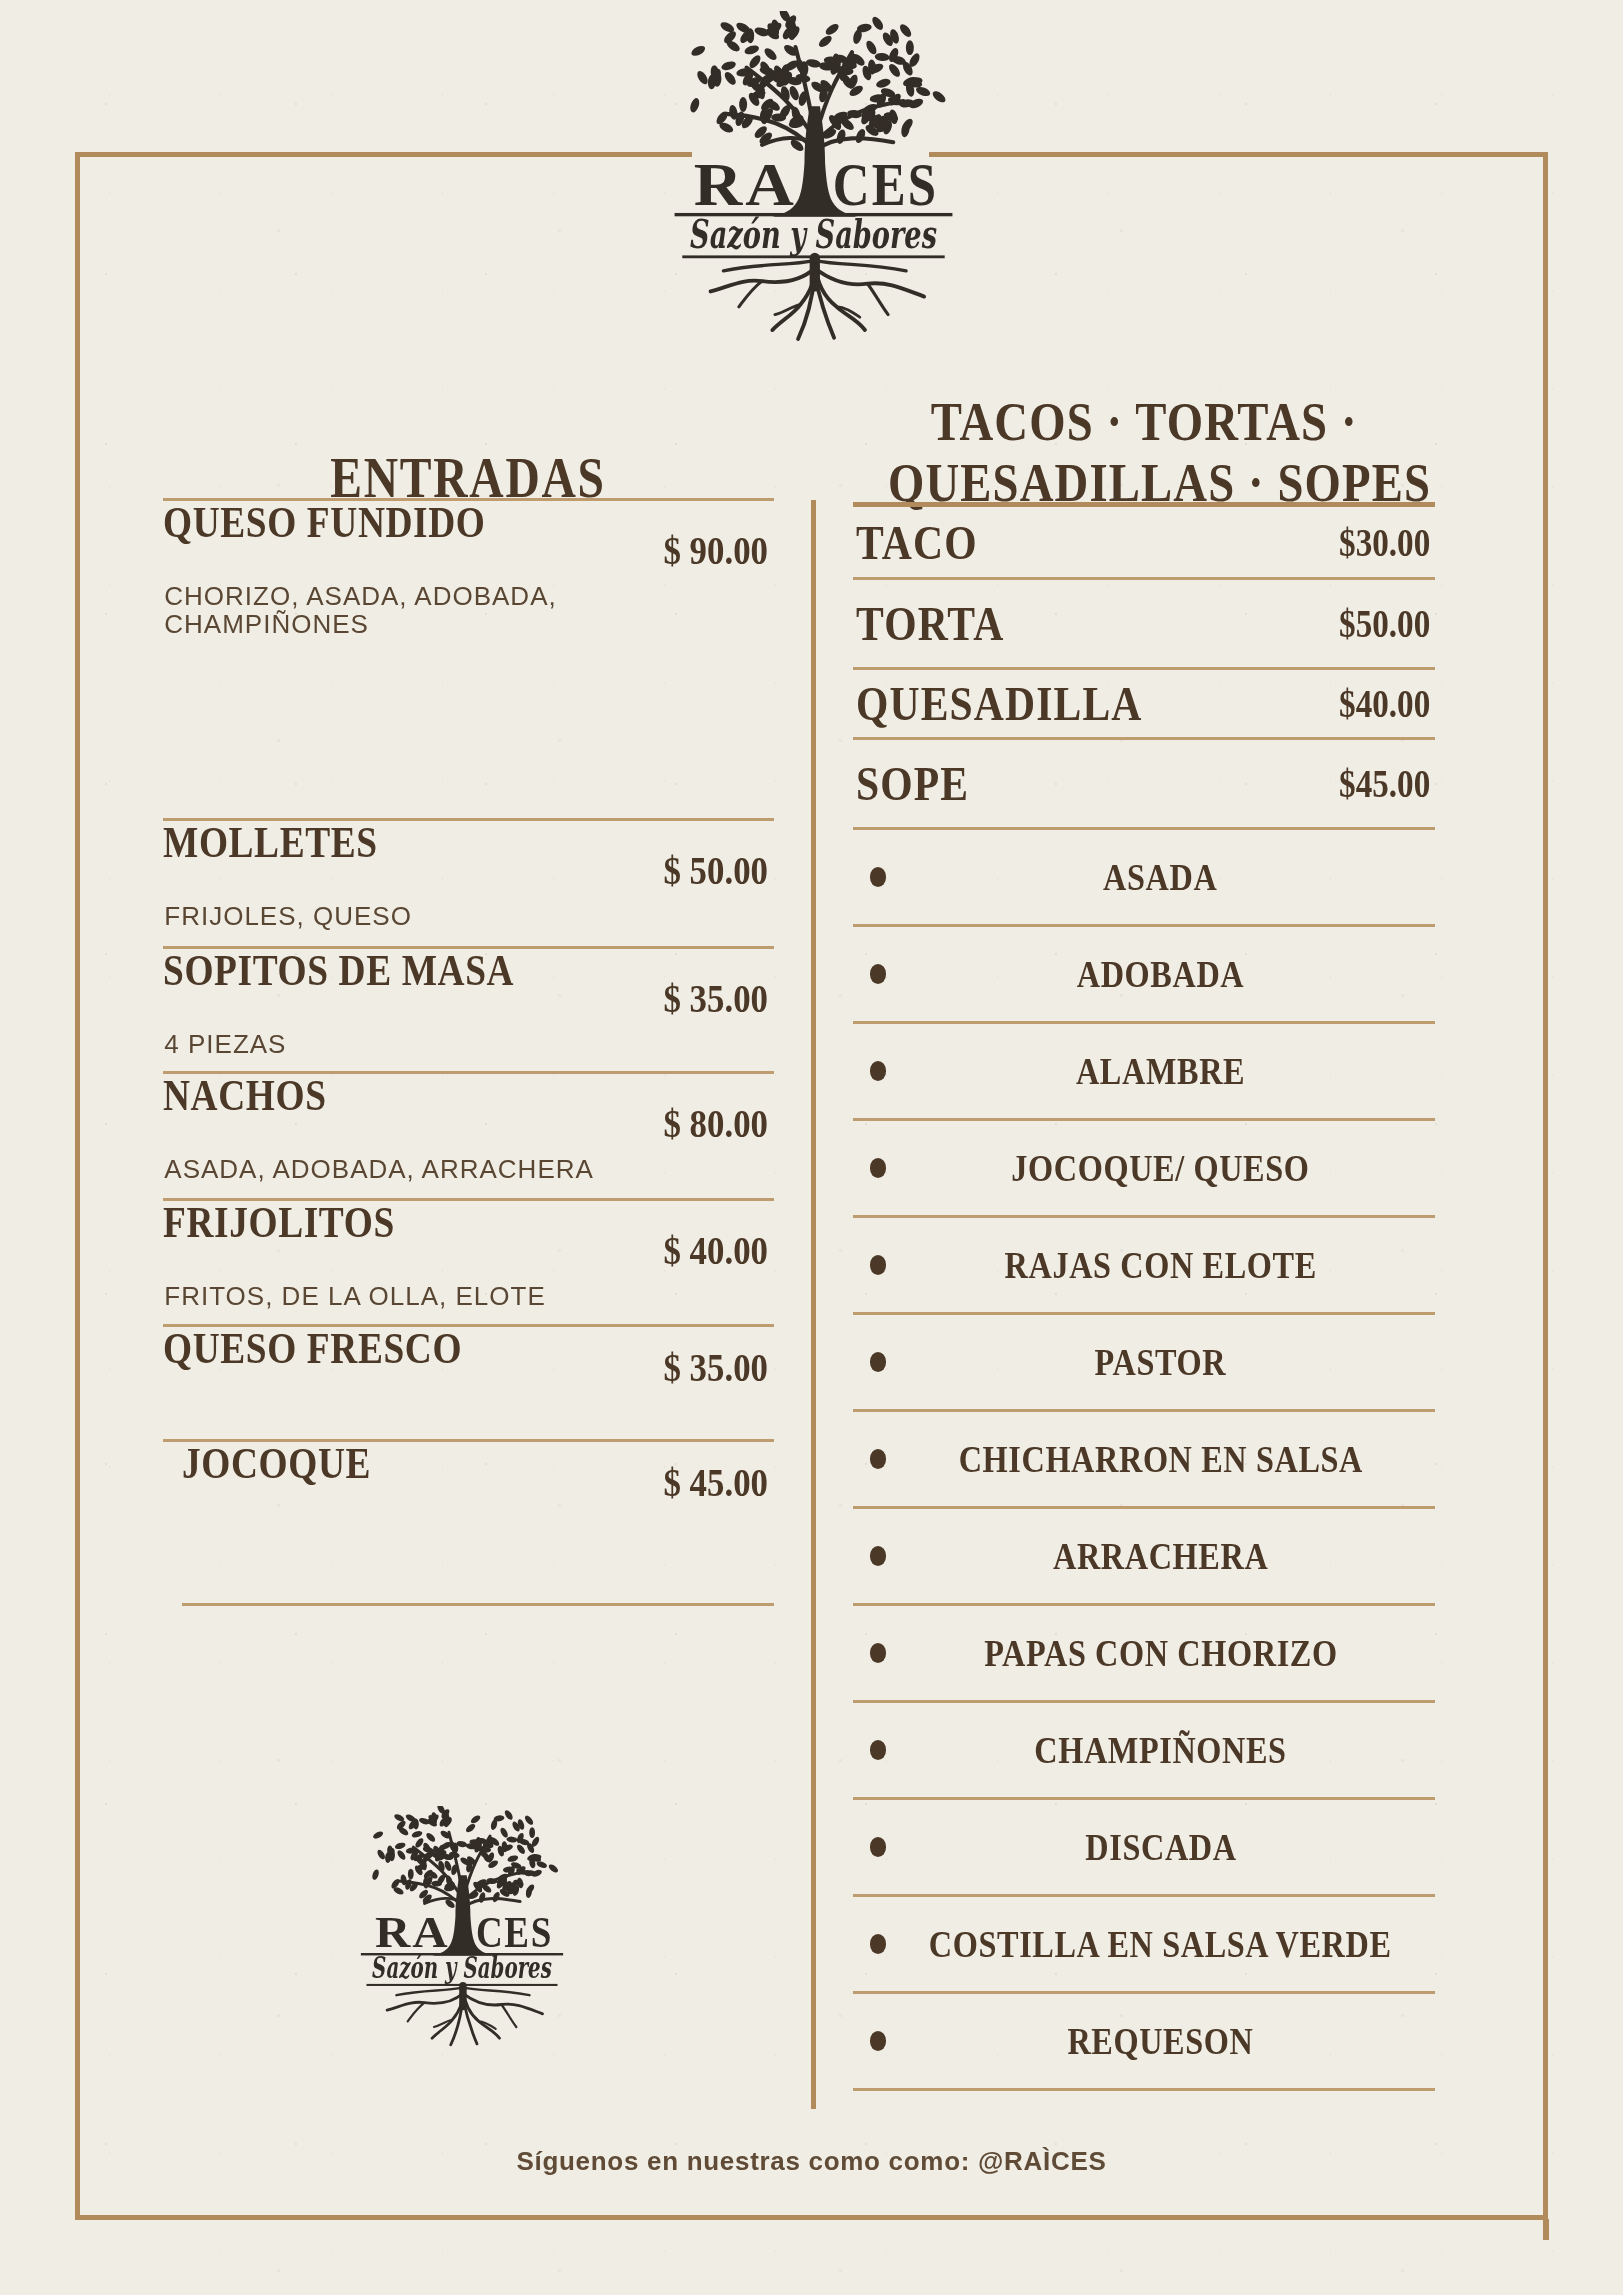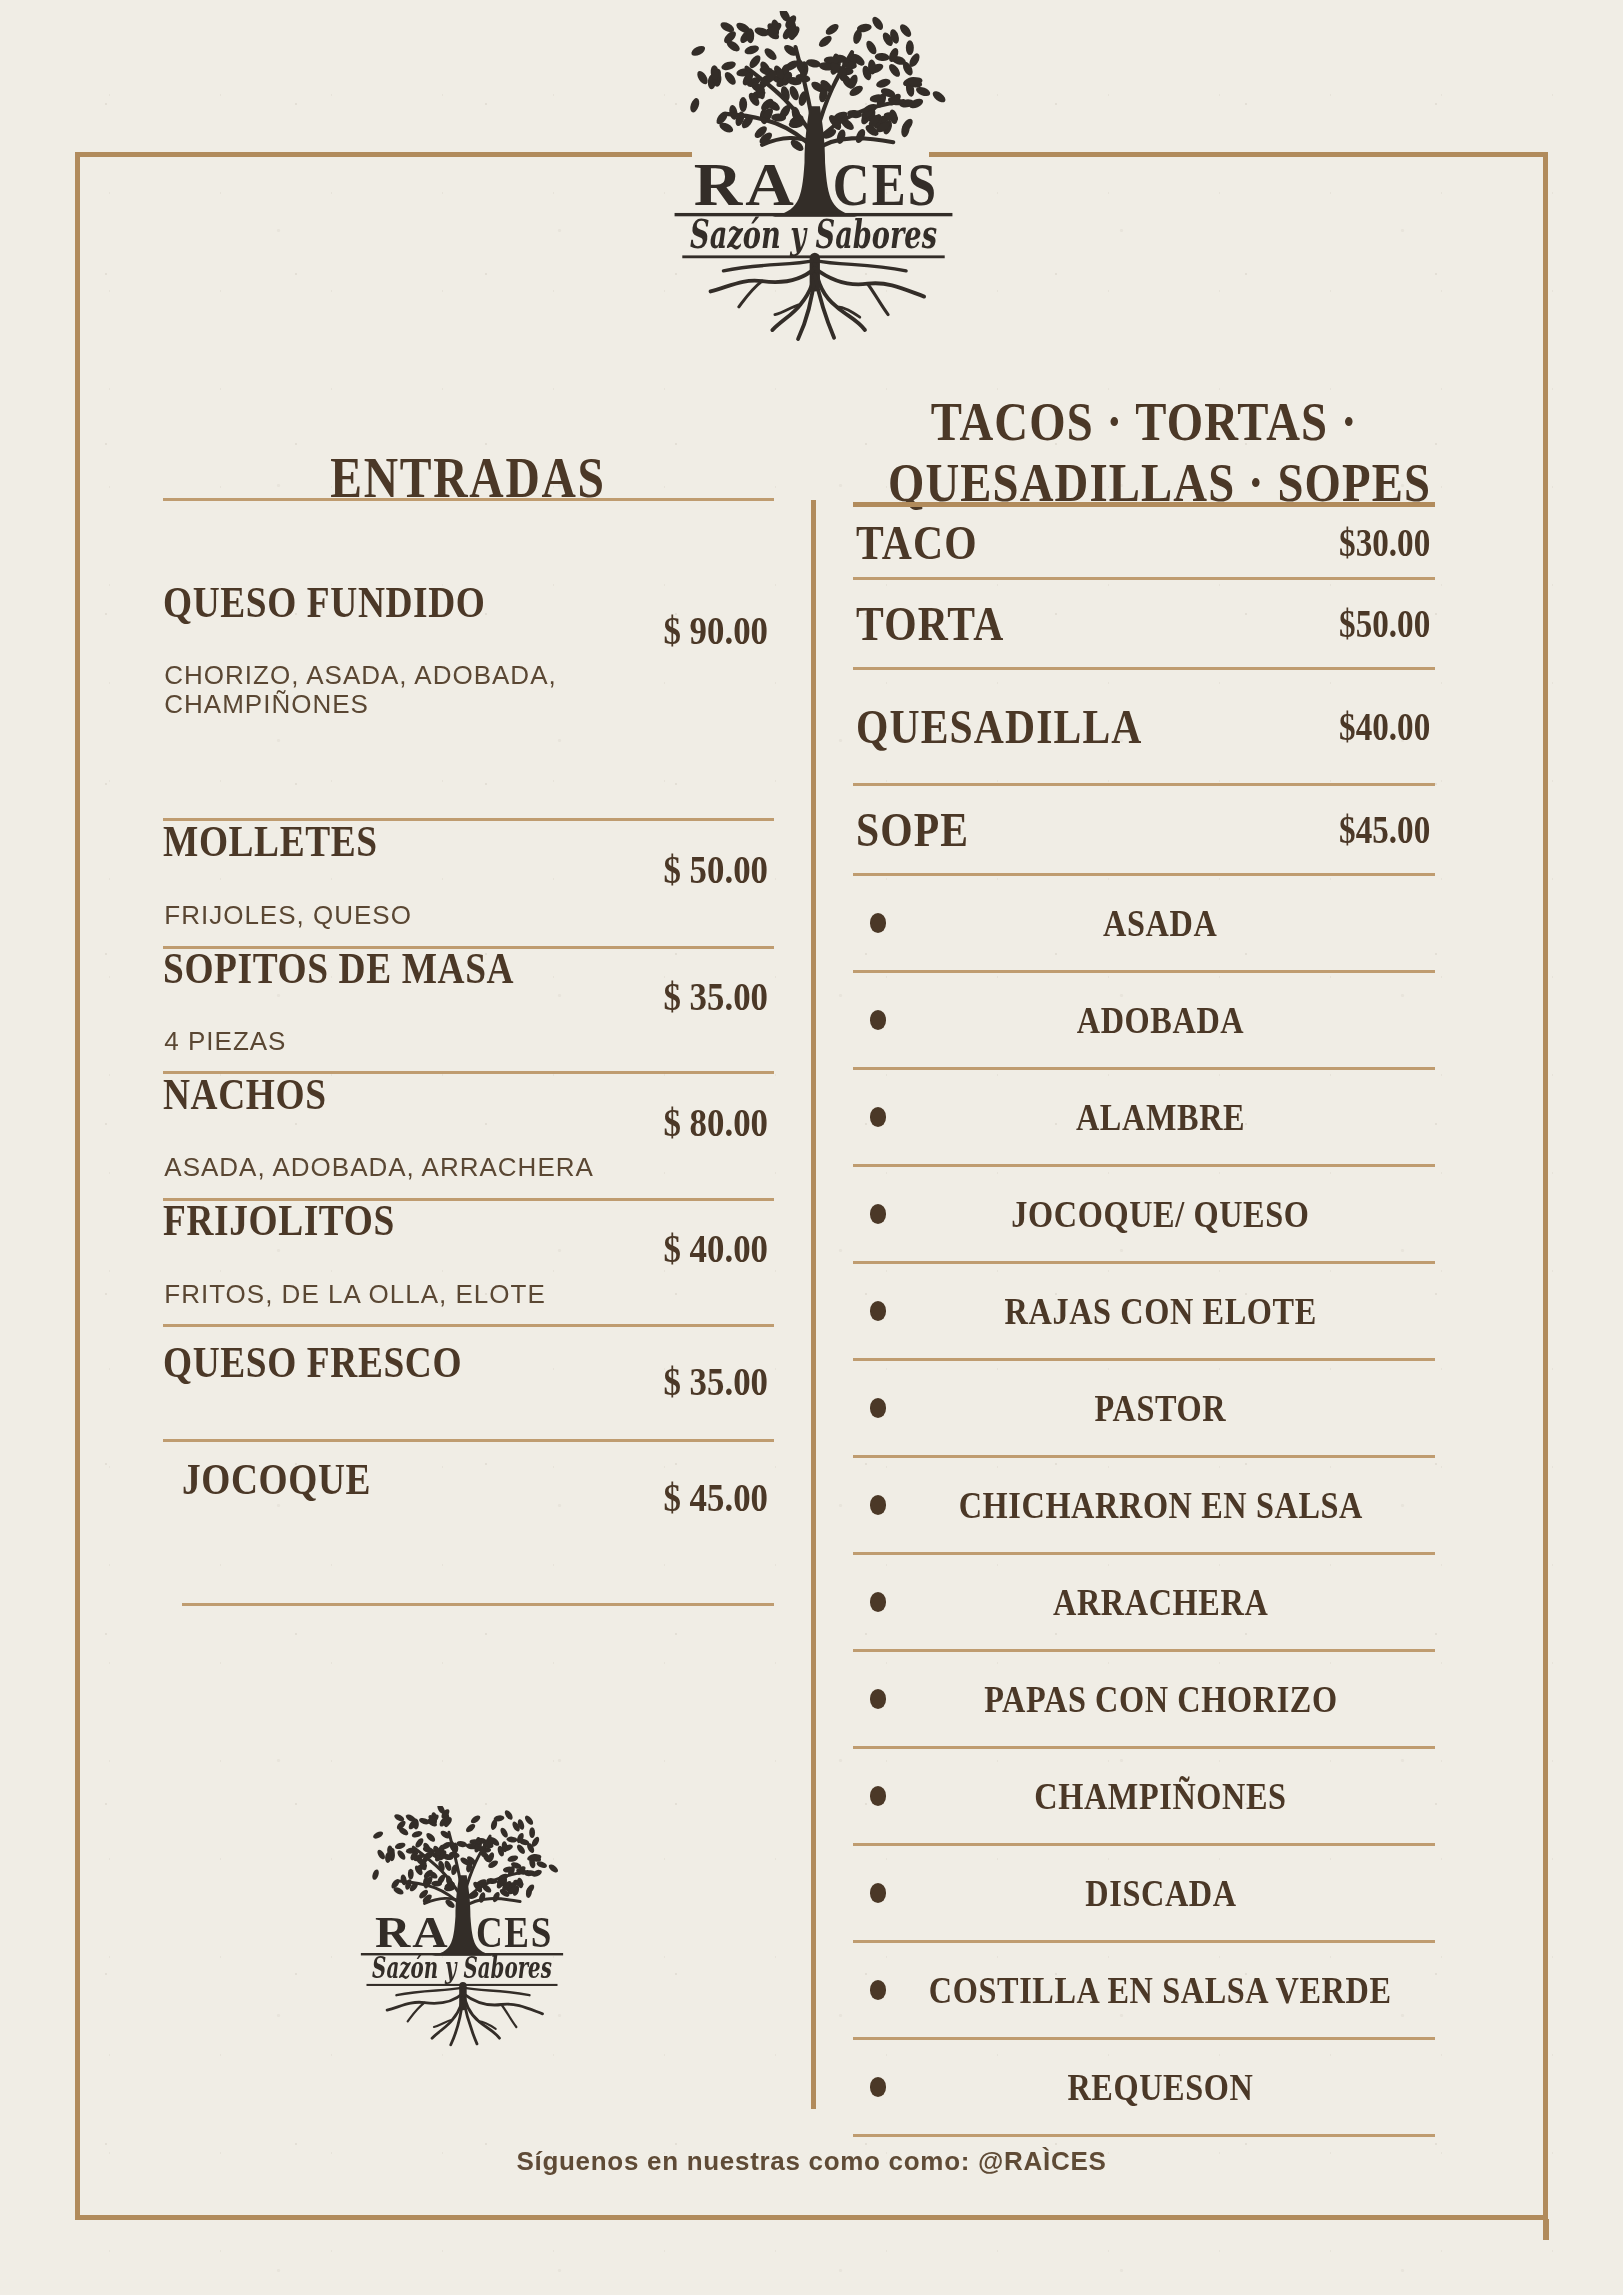--- a/index.html
+++ b/index.html
@@ -68,7 +68,7 @@
   }
   .li-row{
     box-sizing:border-box;border-bottom:3.9px solid var(--line);
-    display:flex;flex-direction:column;justify-content:center;
+    display:flex;flex-direction:column;justify-content:flex-start;
     padding:0 6.5px 17px 0;
   }
   .li-row:nth-child(1){height:320px;padding-bottom:19.6px;}

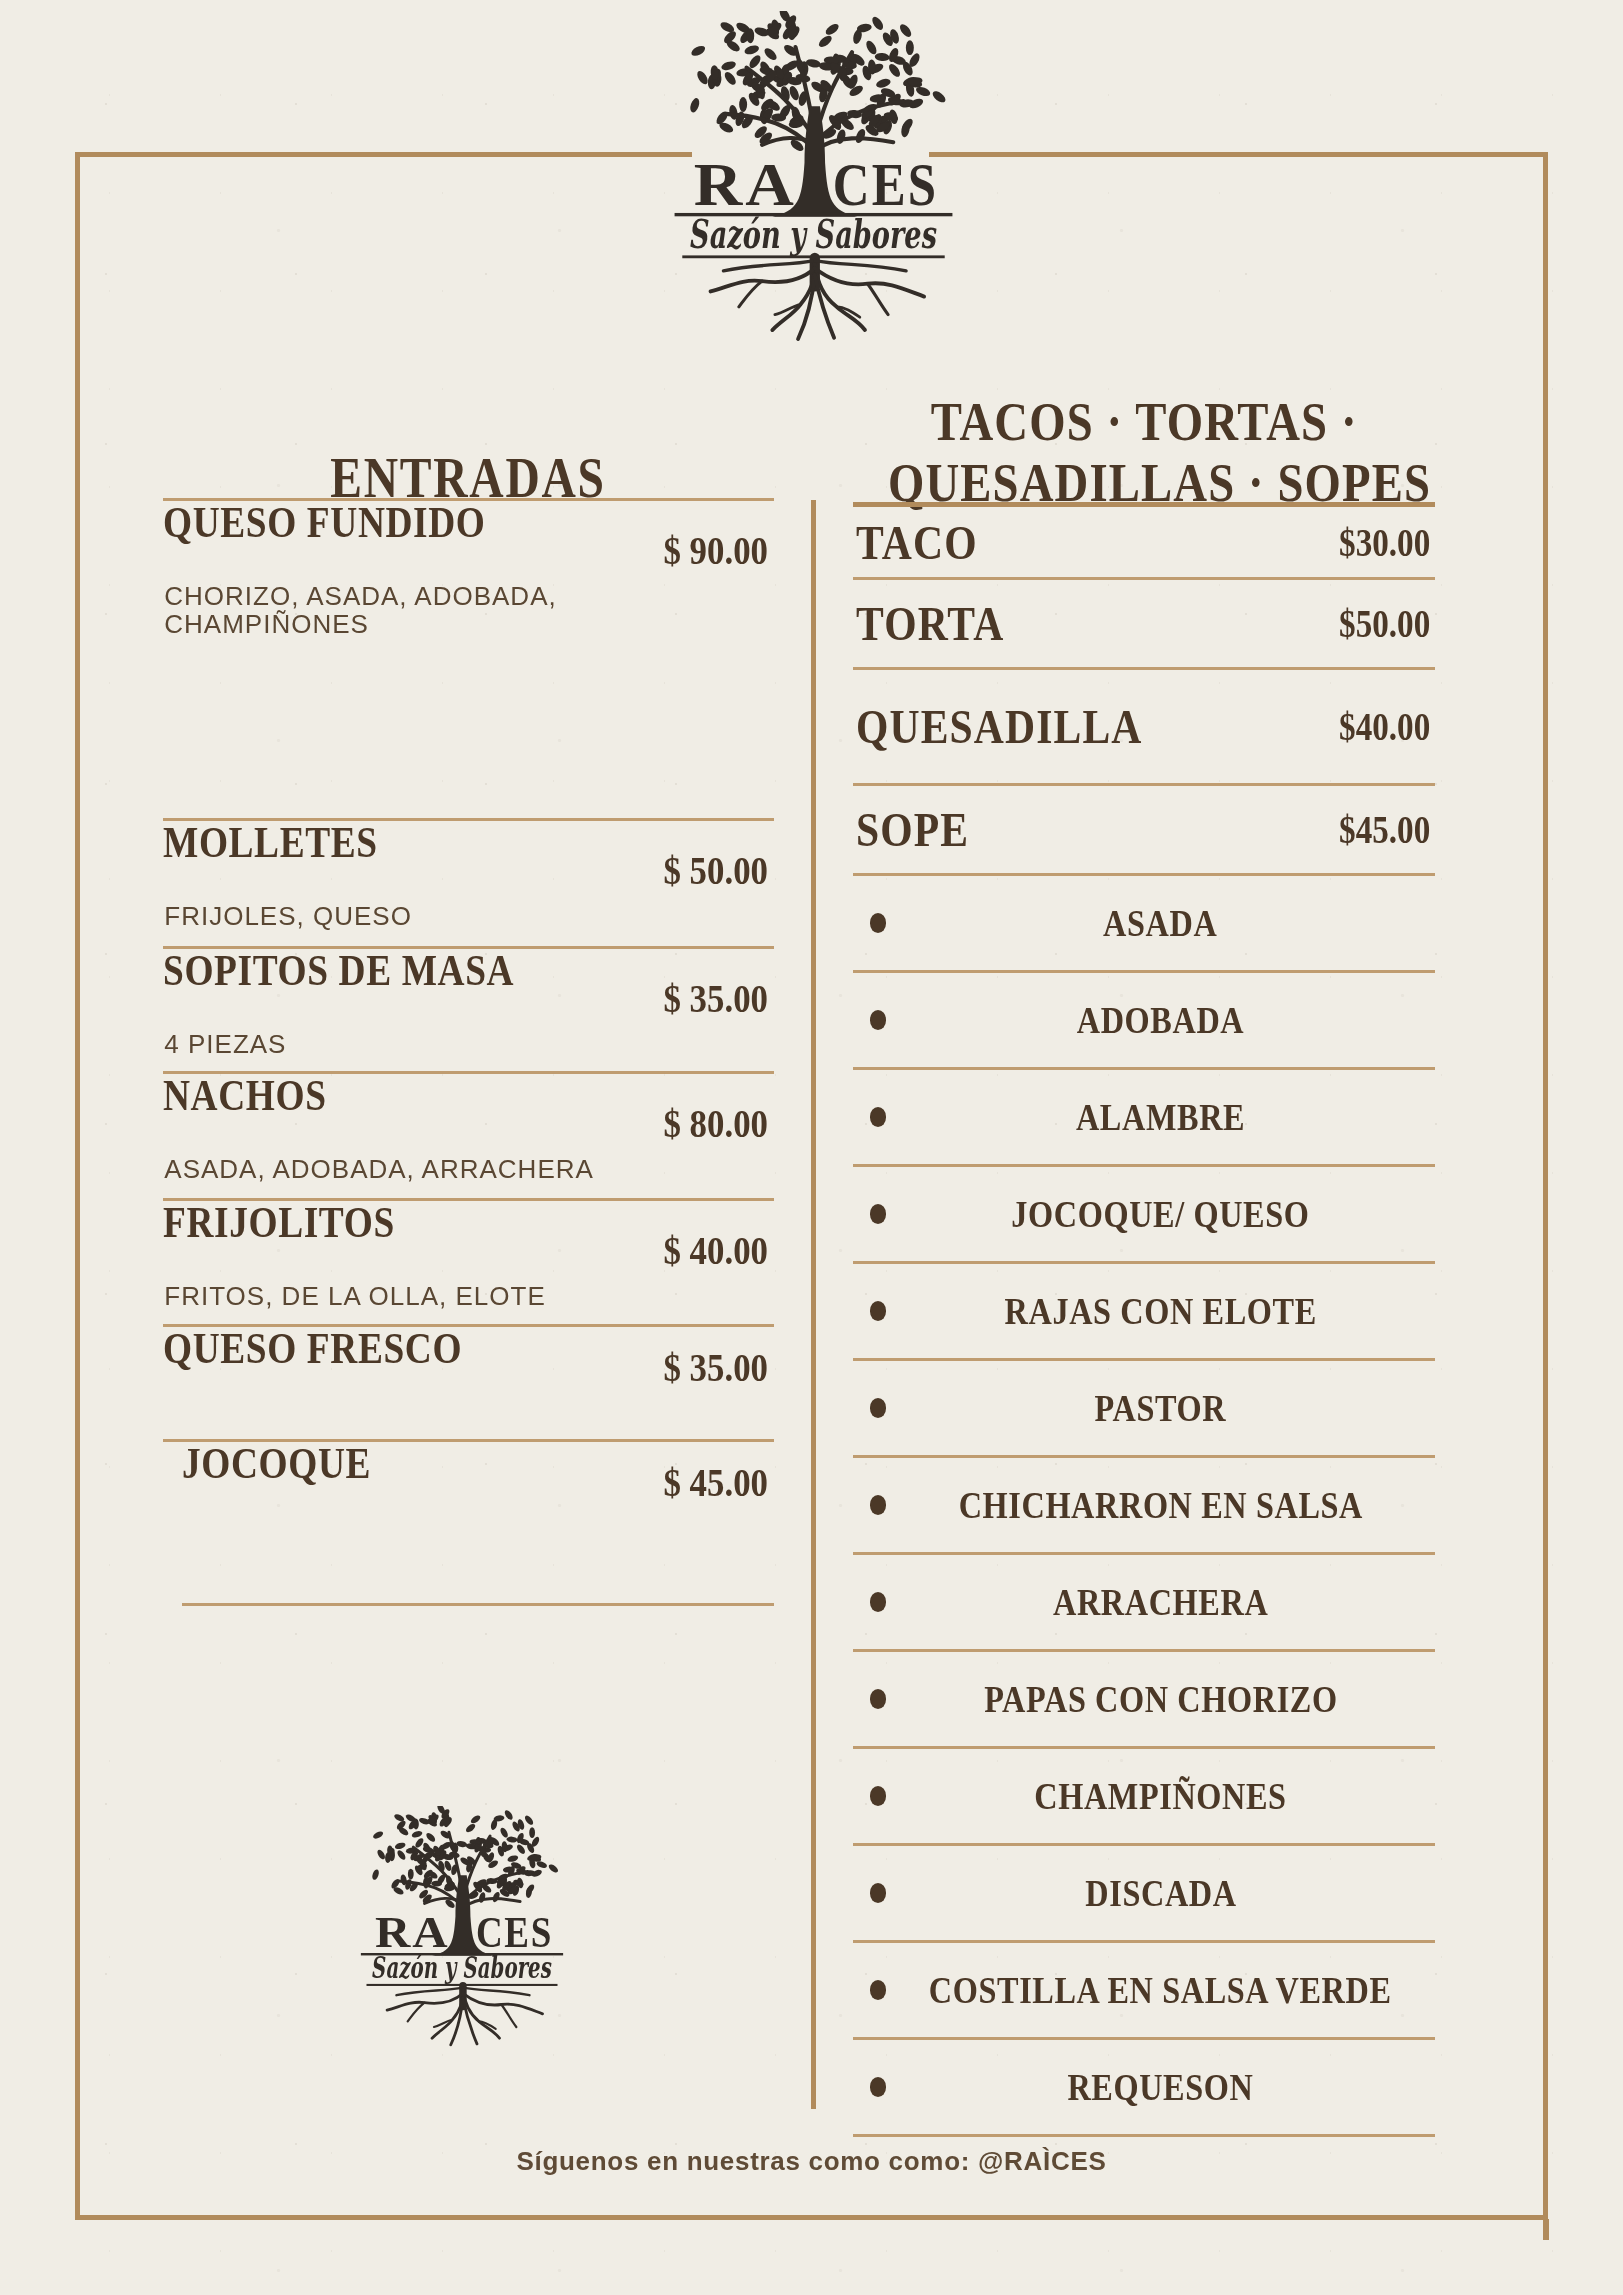--- a/index.html
+++ b/index.html
@@ -112,7 +112,7 @@
   }
   .pr-row:nth-child(1){height:73px;}
   .pr-row:nth-child(2){height:90px;}
-  .pr-row:nth-child(3){height:116px;}
+  .pr-row:nth-child(3){height:70px;}
   .pr-row:nth-child(4){height:90px;}
   .pr-name{font-size:49px;font-weight:700;line-height:1;letter-spacing:1.3px;}
   .pr-price{font-size:39px;font-weight:700;line-height:1;}

